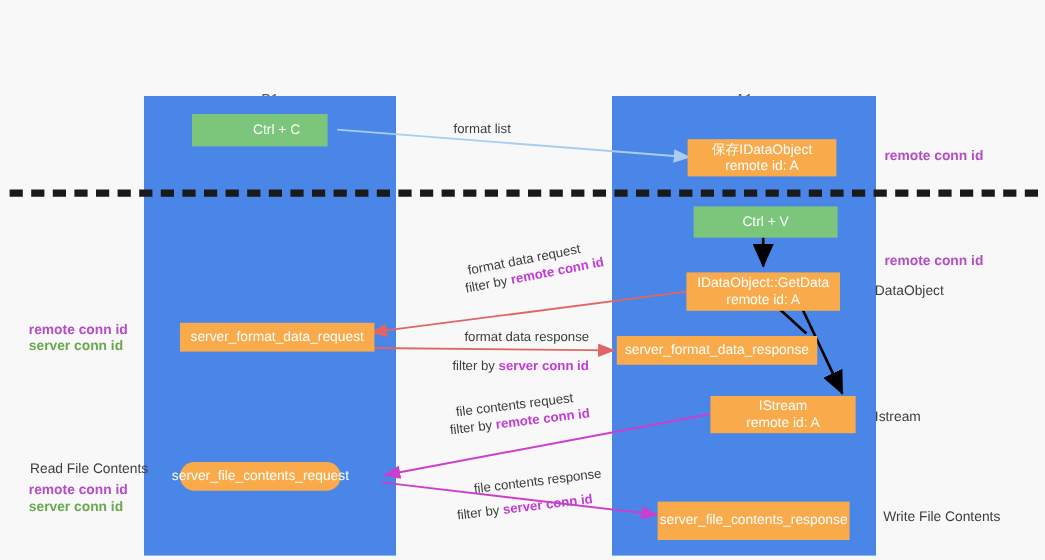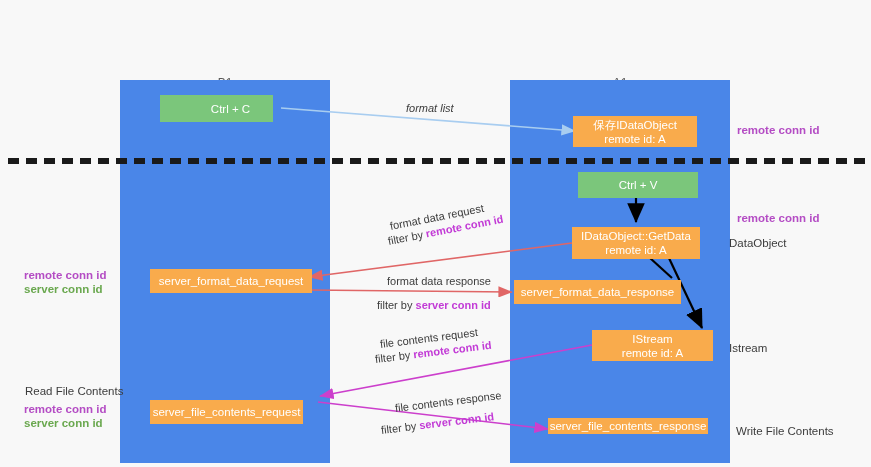--- a/index.html
+++ b/index.html
@@ -163,7 +163,7 @@
 
   <div class="box orange" style="left:548px; top:418px; width:160px; height:16px;">server_file_contents_response</div>
 
-  <div class="edge-label" style="left:406px; top:101px;font-style:italic;">format list</div>
+  <div class="edge-label" style="left:378px; top:101px;">format list</div>
 
   <div class="edge-label rot-b" style="left:390px; top:219px;">format data request</div>
   <div class="edge-label rot-b" style="left:388px; top:234px;">

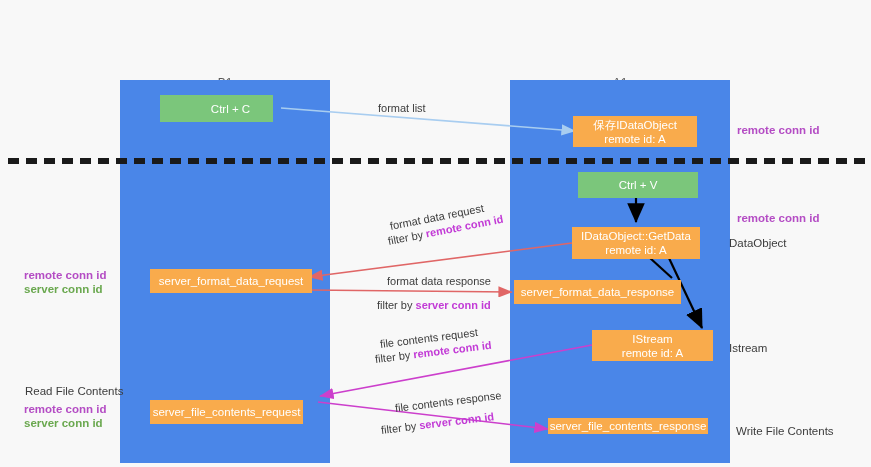--- a/index.html
+++ b/index.html
@@ -159,7 +159,7 @@
   <div class="box orange" style="left:592px; top:330px; width:121px; height:31px;">IStream
 remote id: A</div>
 
-  <div class="box orange" style="left:150px; top:400px; width:153px; height:24px;">server_file_contents_request</div>
+  <div class="box orange" style="left:150px; top:385px; width:134px; height:24px;border-radius:12px;">server_file_contents_request</div>
 
   <div class="box orange" style="left:548px; top:418px; width:160px; height:16px;">server_file_contents_response</div>
 

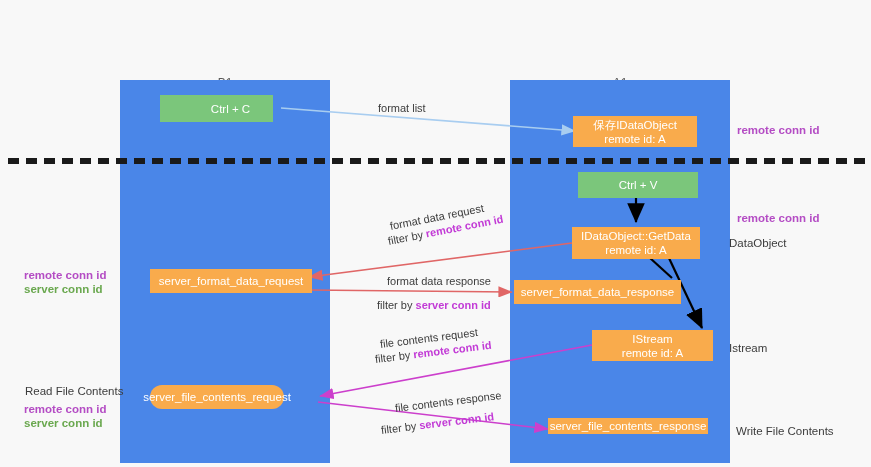--- a/index.html
+++ b/index.html
@@ -161,7 +161,7 @@
 
   <div class="box orange" style="left:150px; top:385px; width:134px; height:24px;border-radius:12px;">server_file_contents_request</div>
 
-  <div class="box orange" style="left:548px; top:418px; width:160px; height:16px;">server_file_contents_response</div>
+  <div class="box orange" style="left:548px; top:418px; width:160px; height:32px;">server_file_contents_response</div>
 
   <div class="edge-label" style="left:378px; top:101px;">format list</div>
 

